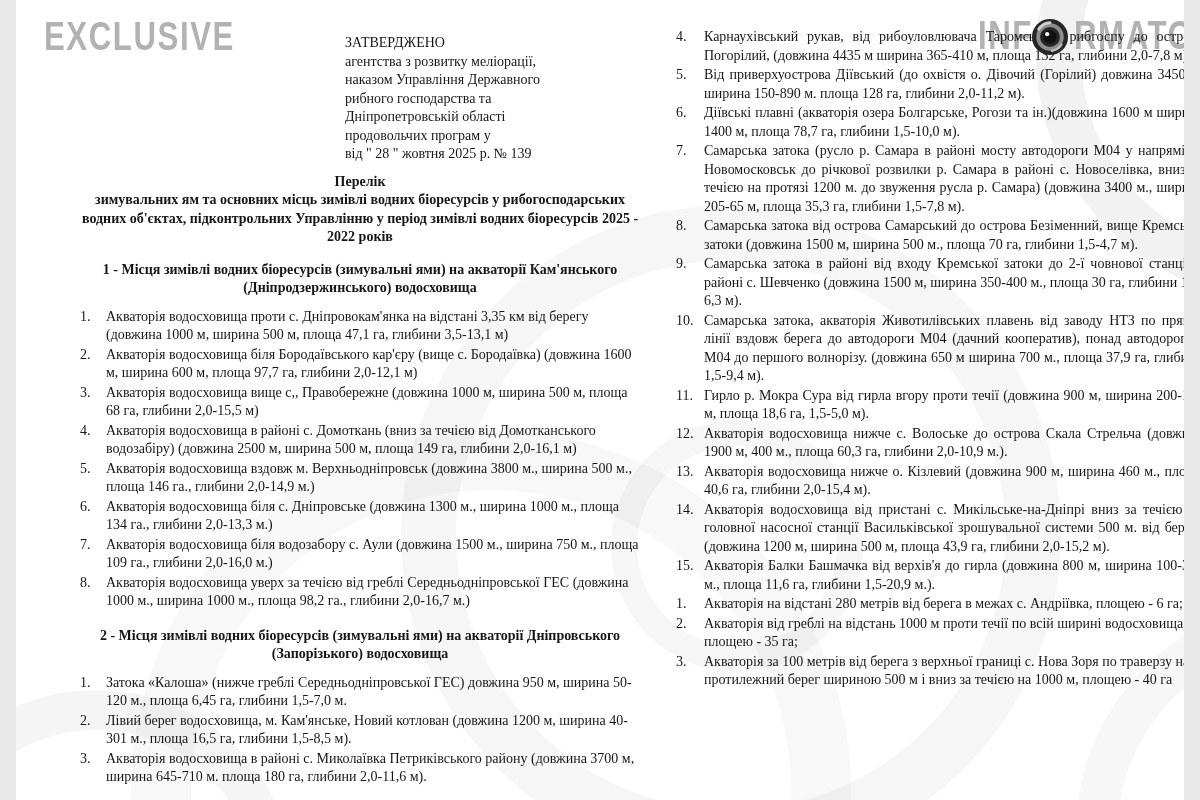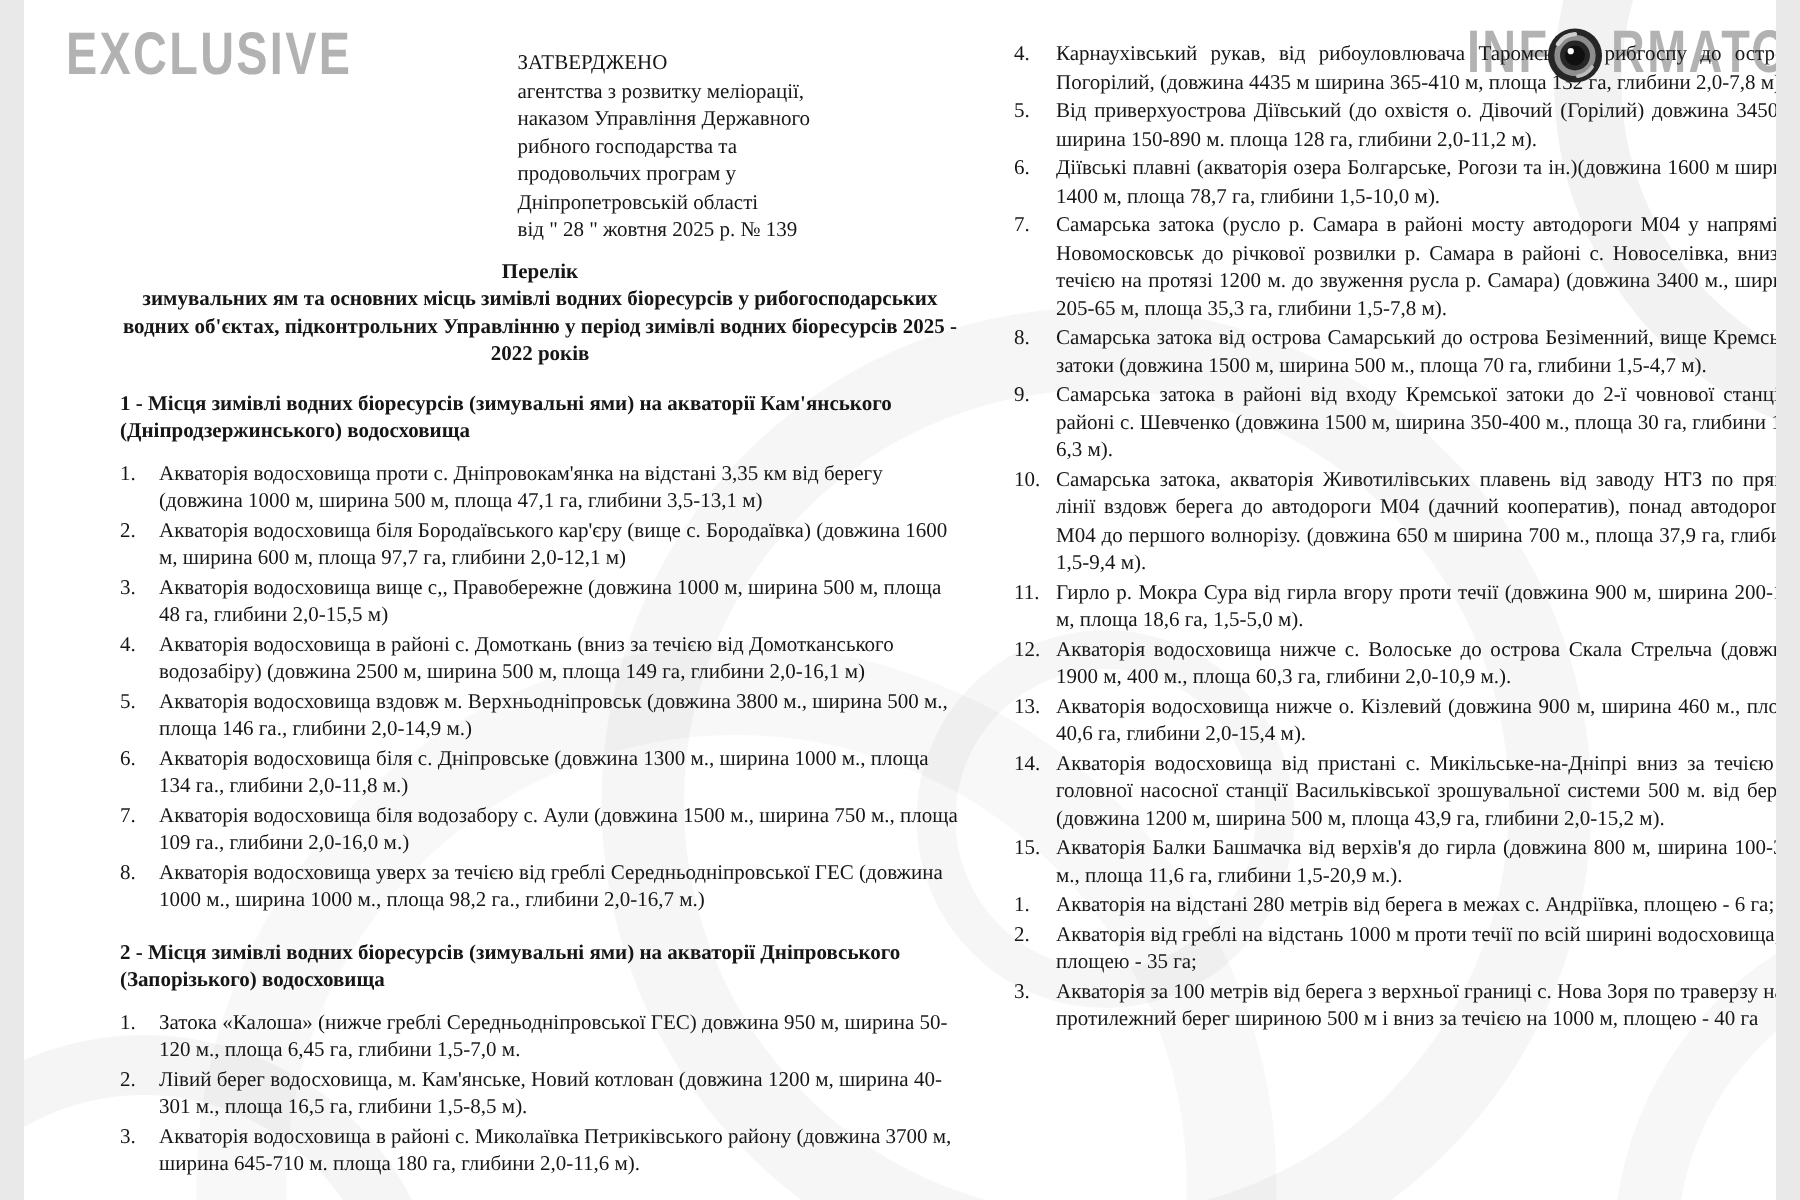--- a/index.html
+++ b/index.html
@@ -75,8 +75,8 @@
         <span class="line">агентства з розвитку меліорації,</span>
         <span class="line">наказом Управління Державного</span>
         <span class="line">рибного господарства  та</span>
+        <span class="line">Дніпропетровській області</span>
         <span class="line">продовольчих програм у</span>
-        <span class="line">Дніпропетровській області</span>
         <span class="line">від " 28 " жовтня 2025 р. № 139</span>
       </div>
 

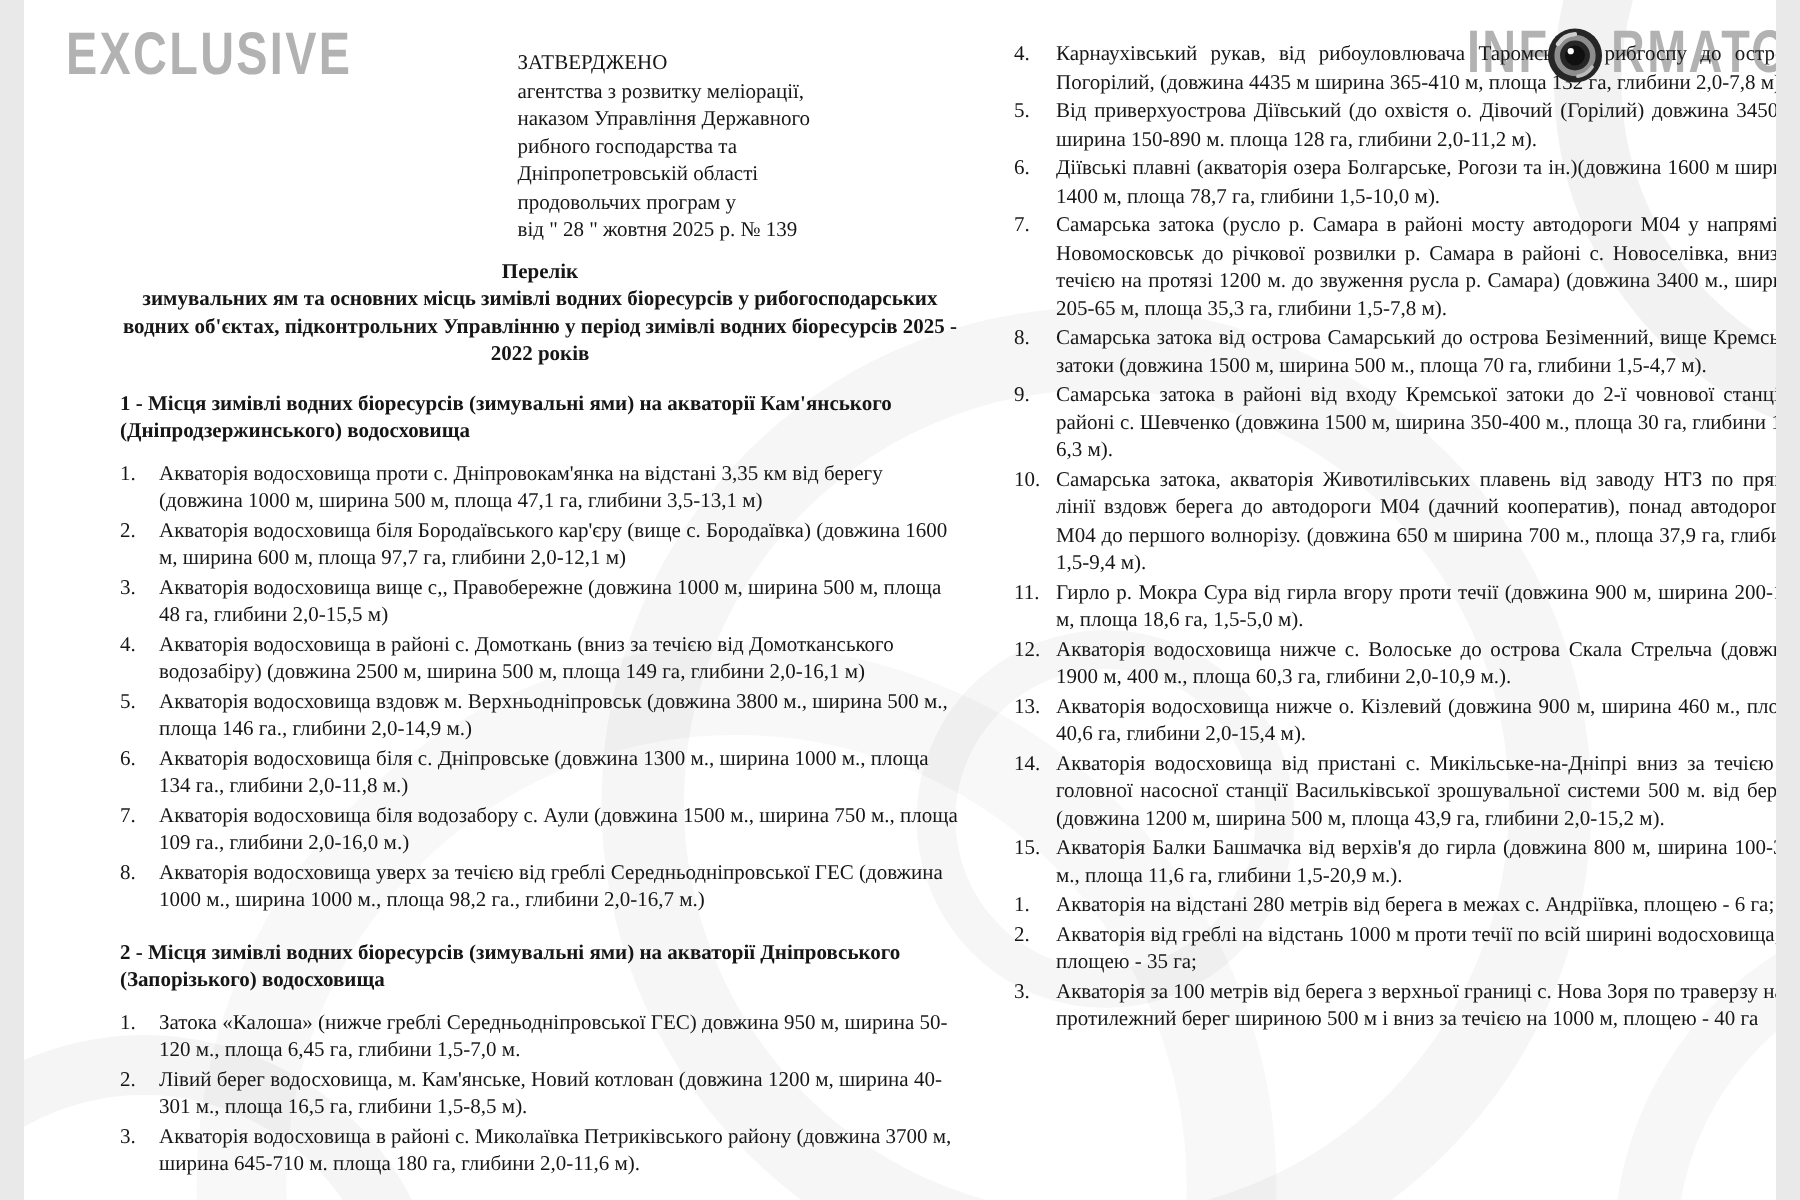--- a/index.html
+++ b/index.html
@@ -42,7 +42,7 @@
   .doc-title-1 { text-align:center; font-weight:bold; margin-top:9px; }
   .doc-title-2 { text-align:center; font-weight:bold; }
 
-  .sec-heading { text-align:left; font-weight:bold; margin-top:16px; margin-bottom:10px; }
+  .sec-heading { text-align:center; font-weight:bold; margin-top:16px; margin-bottom:10px; }
   .sec-heading.first { margin-top:14px; }
 
   .doc-list { }

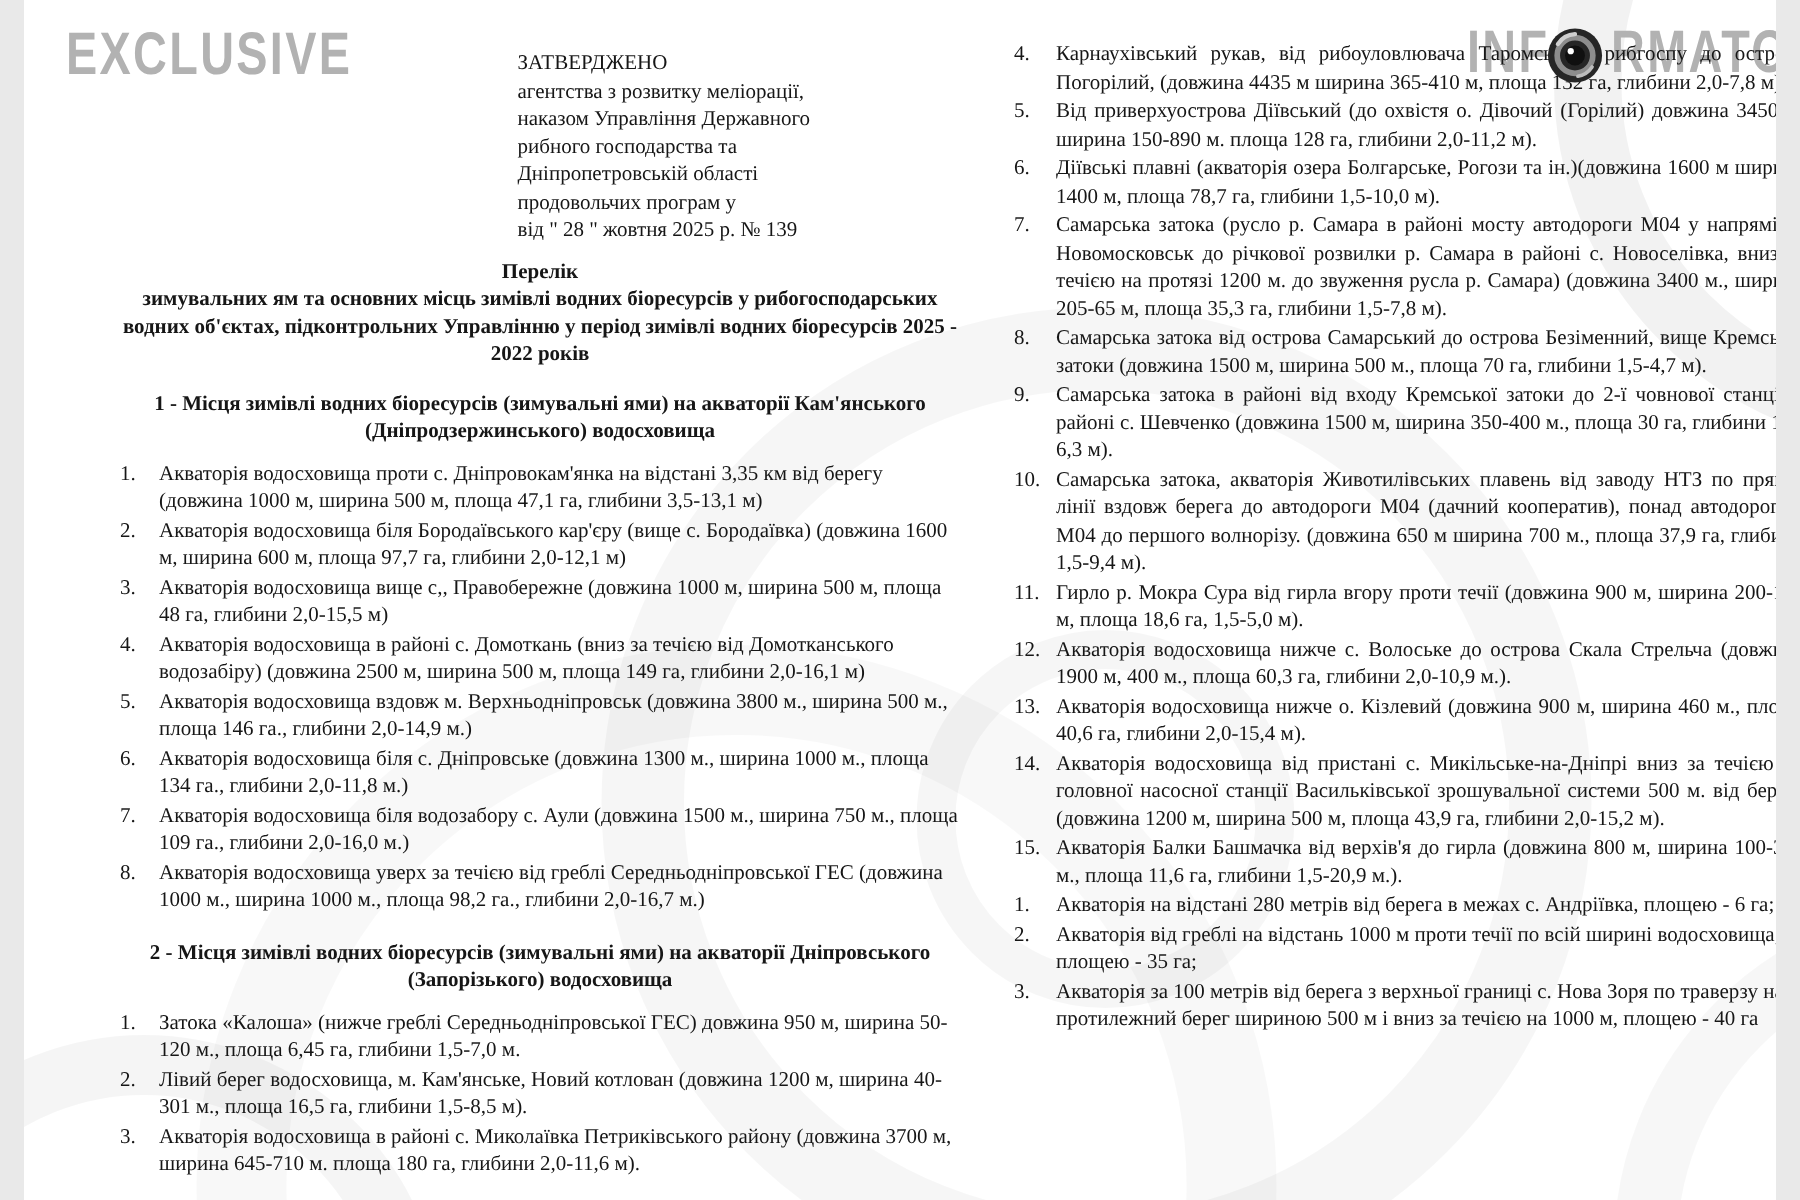--- a/index.html
+++ b/index.html
@@ -95,7 +95,7 @@
         </div>
         <div class="doc-item">
           <span class="num">3.</span>
-          <span class="txt">Акваторія водосховища вище с,, Правобережне (довжина 1000 м, ширина 500 м, площа 48 га, глибини 2,0-15,5 м)</span>
+          <span class="txt">Акваторія водосховища вище с,, Правобережне (довжина 1000 м, ширина 500 м, площа 68 га, глибини 2,0-15,5 м)</span>
         </div>
         <div class="doc-item">
           <span class="num">4.</span>

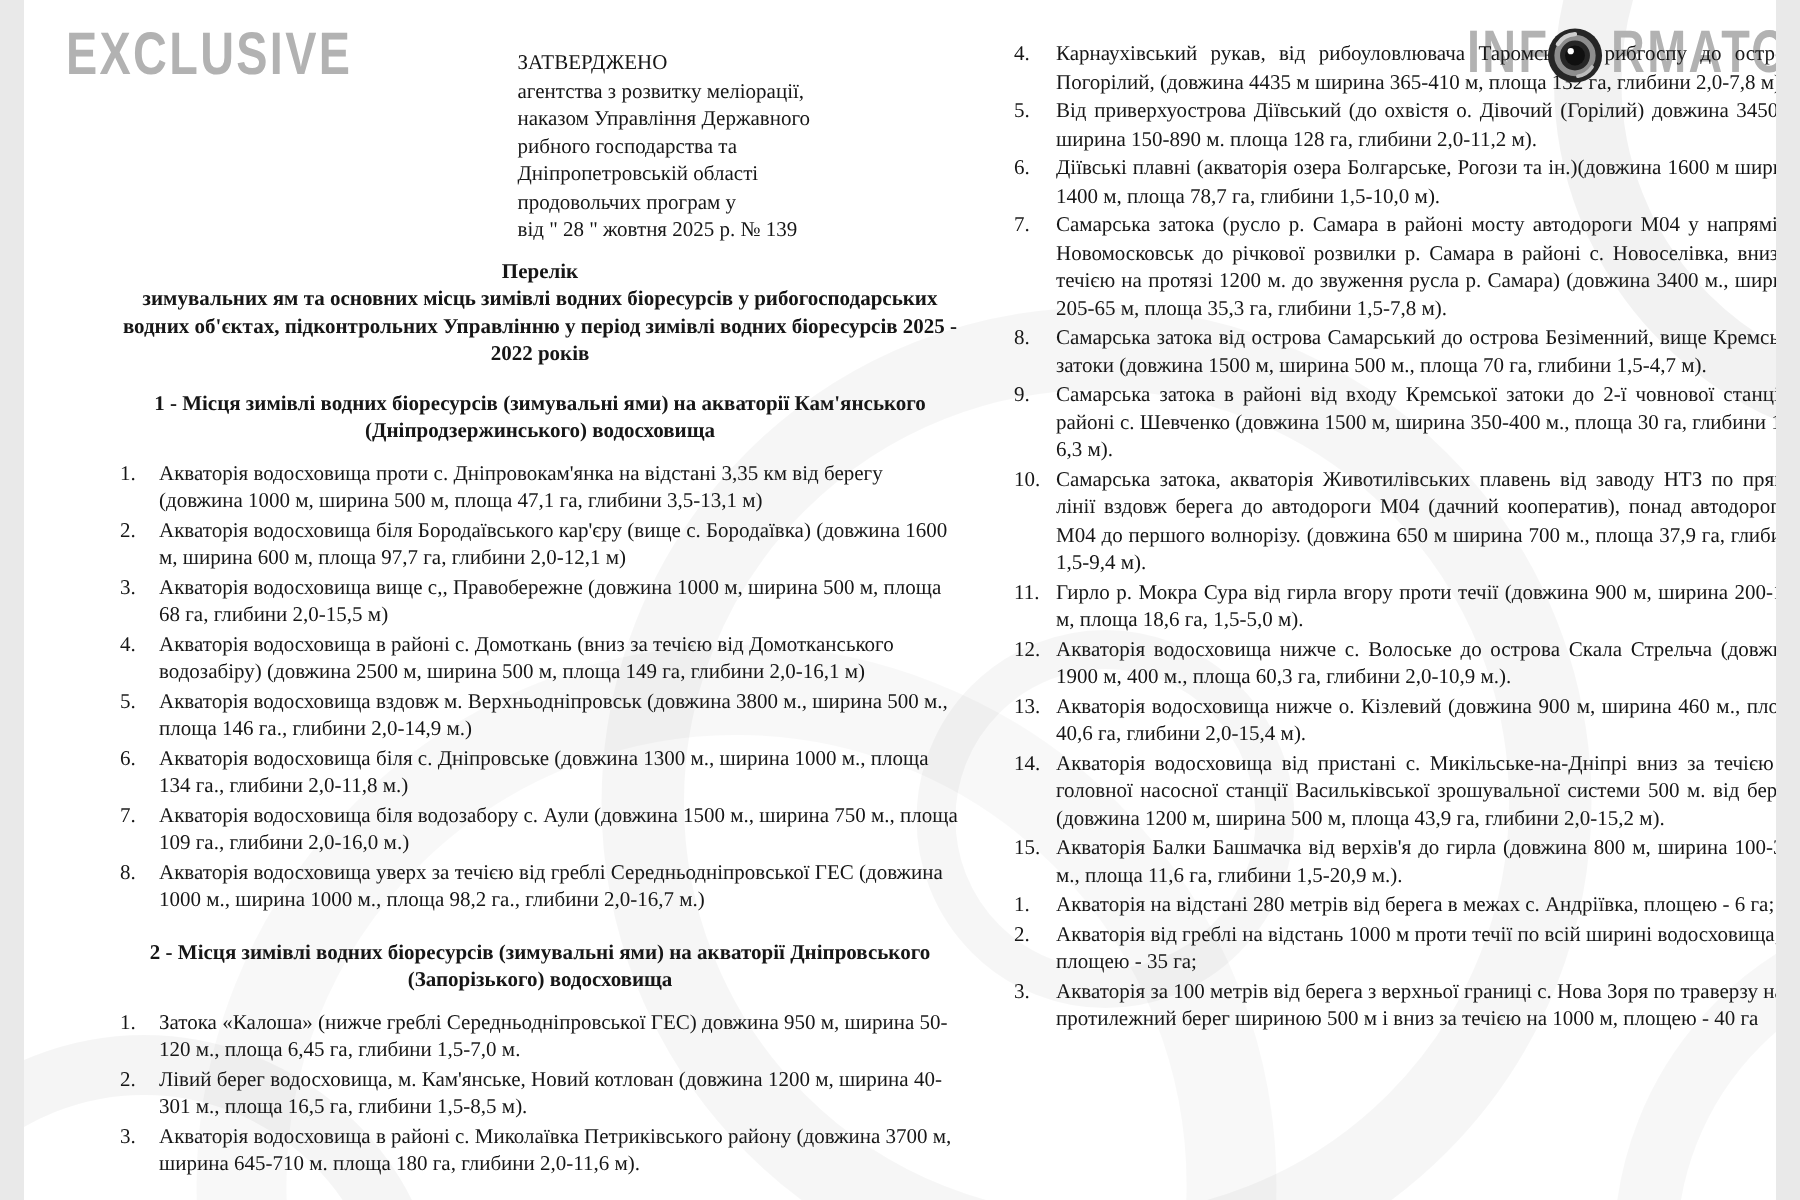--- a/index.html
+++ b/index.html
@@ -107,7 +107,7 @@
         </div>
         <div class="doc-item">
           <span class="num">6.</span>
-          <span class="txt">Акваторія водосховища біля с. Дніпровське (довжина 1300 м., ширина 1000 м., площа 134 га., глибини 2,0-11,8 м.)</span>
+          <span class="txt">Акваторія водосховища біля с. Дніпровське (довжина 1300 м., ширина 1000 м., площа 134 га., глибини 2,0-13,3 м.)</span>
         </div>
         <div class="doc-item">
           <span class="num">7.</span>

